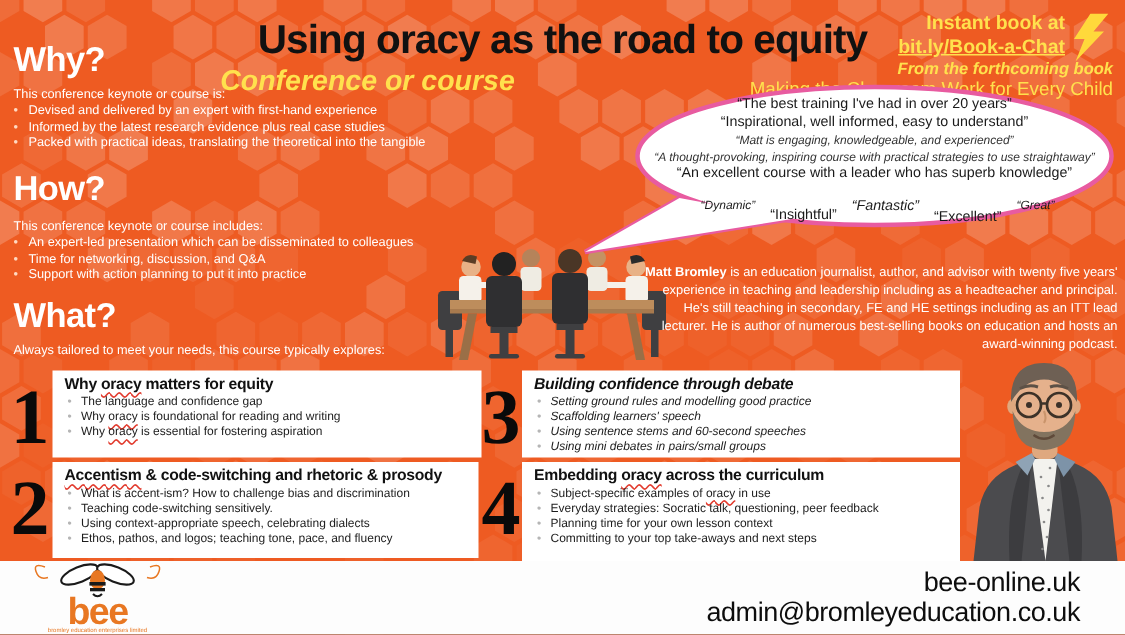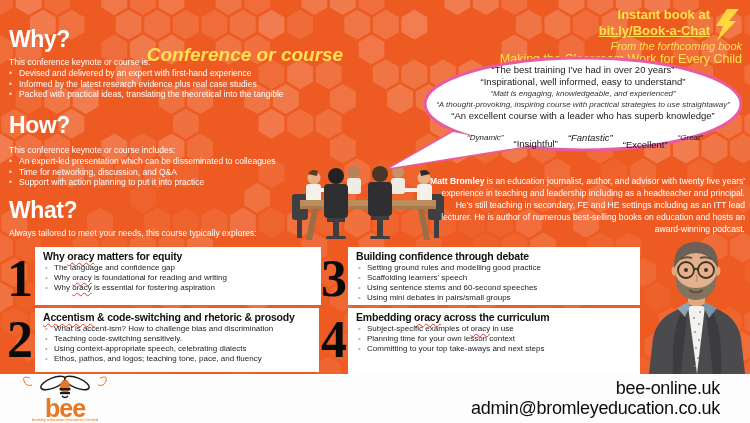--- a/index.html
+++ b/index.html
@@ -387,6 +387,7 @@
       <polygon points="784.5,452.9 771.6,460.4 758.7,452.9 758.7,438.1 771.6,430.6 784.5,438.1" fill="#ffffff" opacity="0.023"></polygon>
     </svg>
 
+  <div class="abs title">Using oracy as the road to equity</div>
   <div class="abs subtitle">Conference or course</div>
 
   <div class="abs booking">

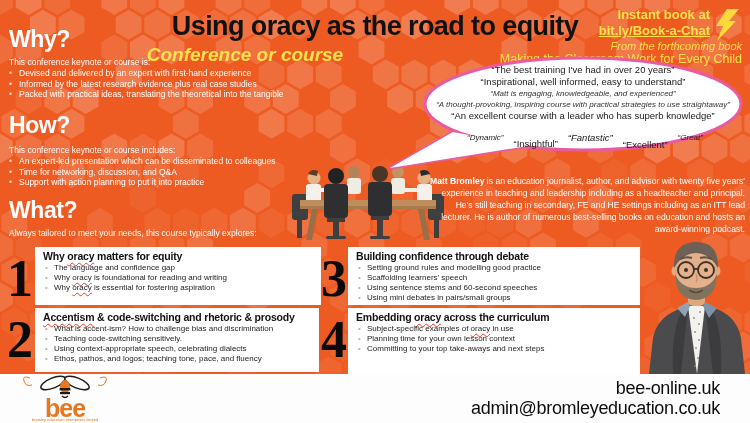--- a/index.html
+++ b/index.html
@@ -17,7 +17,7 @@
   .booking{right:40px;top:7px;text-align:right;color:#ffe14d;font-size:13px;font-weight:700;line-height:16px;}
   .booking a{color:#ffe14d;text-decoration:underline;cursor:pointer;}
   .booknote{right:8px;top:40px;text-align:right;color:#ffe14d;line-height:13px;}
-  .booknote .l1{font-style:italic;font-weight:400;font-size:11px;}
+  .booknote .l1{font-style:italic;font-weight:700;font-size:11px;}
   .booknote .l2{font-size:12.5px;font-weight:400;}
 
   

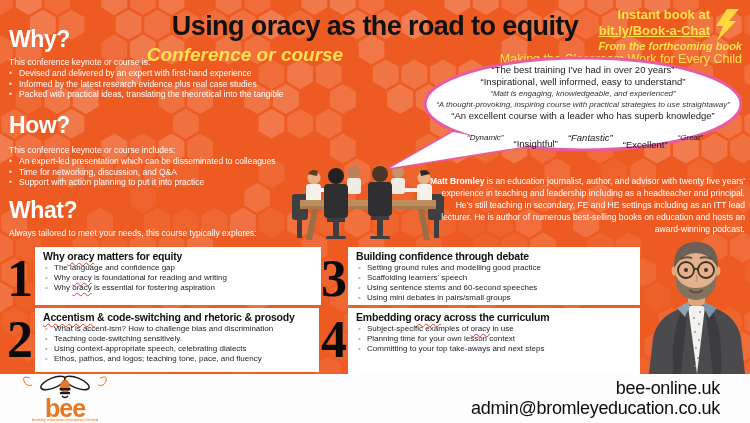--- a/index.html
+++ b/index.html
@@ -494,7 +494,7 @@
         <div class="sb"><span class="dot">•</span><span>Ethos, pathos, and logos; teaching tone, pace, and fluency</span></div>
       </div>
       <div class="abs num" style="left: 320px; top: 250px; width: 28px;">3</div>
-      <div class="abs sbox" style="left: 348px; top: 247px; width: 292px; height: 58px;">
+      <div class="abs sbox" style="left: 348px; top: 247px; width: 292px; height: 58px; font-style: italic;">
         <div class="stitle">Building confidence through debate</div>
         <div class="sb"><span class="dot">•</span><span>Setting ground rules and modelling good practice</span></div>
         <div class="sb"><span class="dot">•</span><span>Scaffolding learners' speech</span></div>

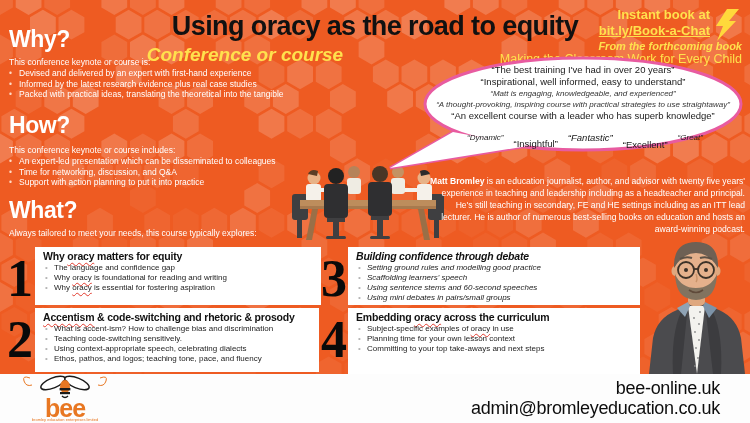--- a/index.html
+++ b/index.html
@@ -505,6 +505,7 @@
       <div class="abs sbox" style="left: 348px; top: 308px; width: 292px; height: 76px;">
         <div class="stitle">Embedding <span class="sq">oracy</span> across the curriculum</div>
         <div class="sb"><span class="dot">•</span><span>Subject-specific examples of <span class="sq">oracy</span> in use</span></div>
+        <div class="sb"><span class="dot">•</span><span>Everyday strategies: Socratic talk, questioning, peer feedback</span></div>
         <div class="sb"><span class="dot">•</span><span>Planning time for your own lesson context</span></div>
         <div class="sb"><span class="dot">•</span><span>Committing to your top take-aways and next steps</span></div>
       </div>

